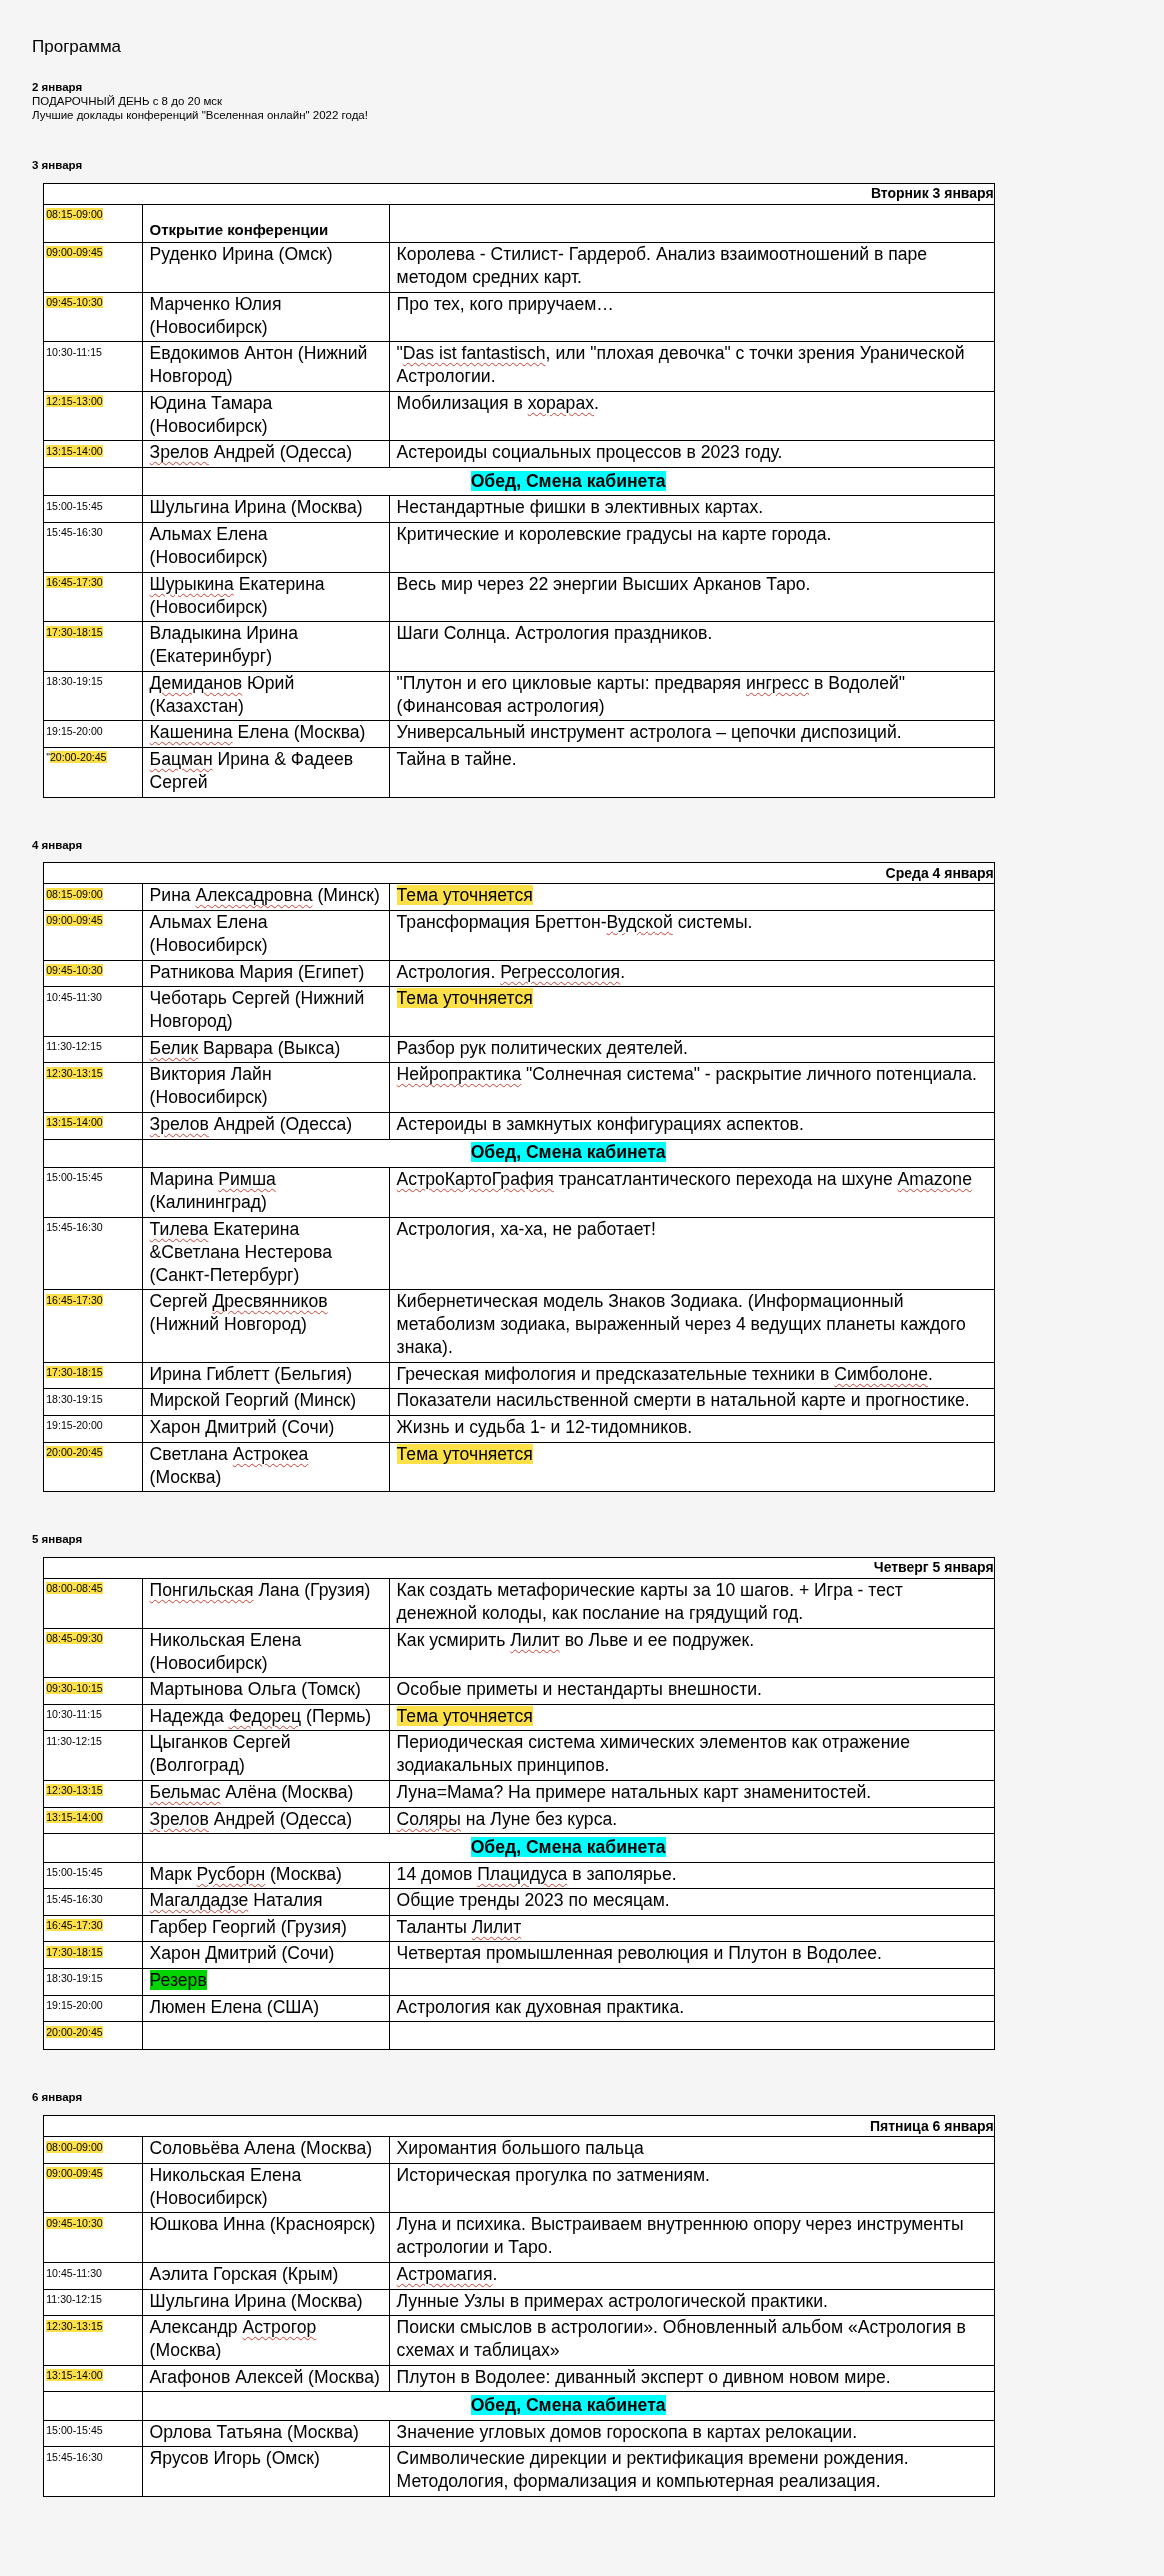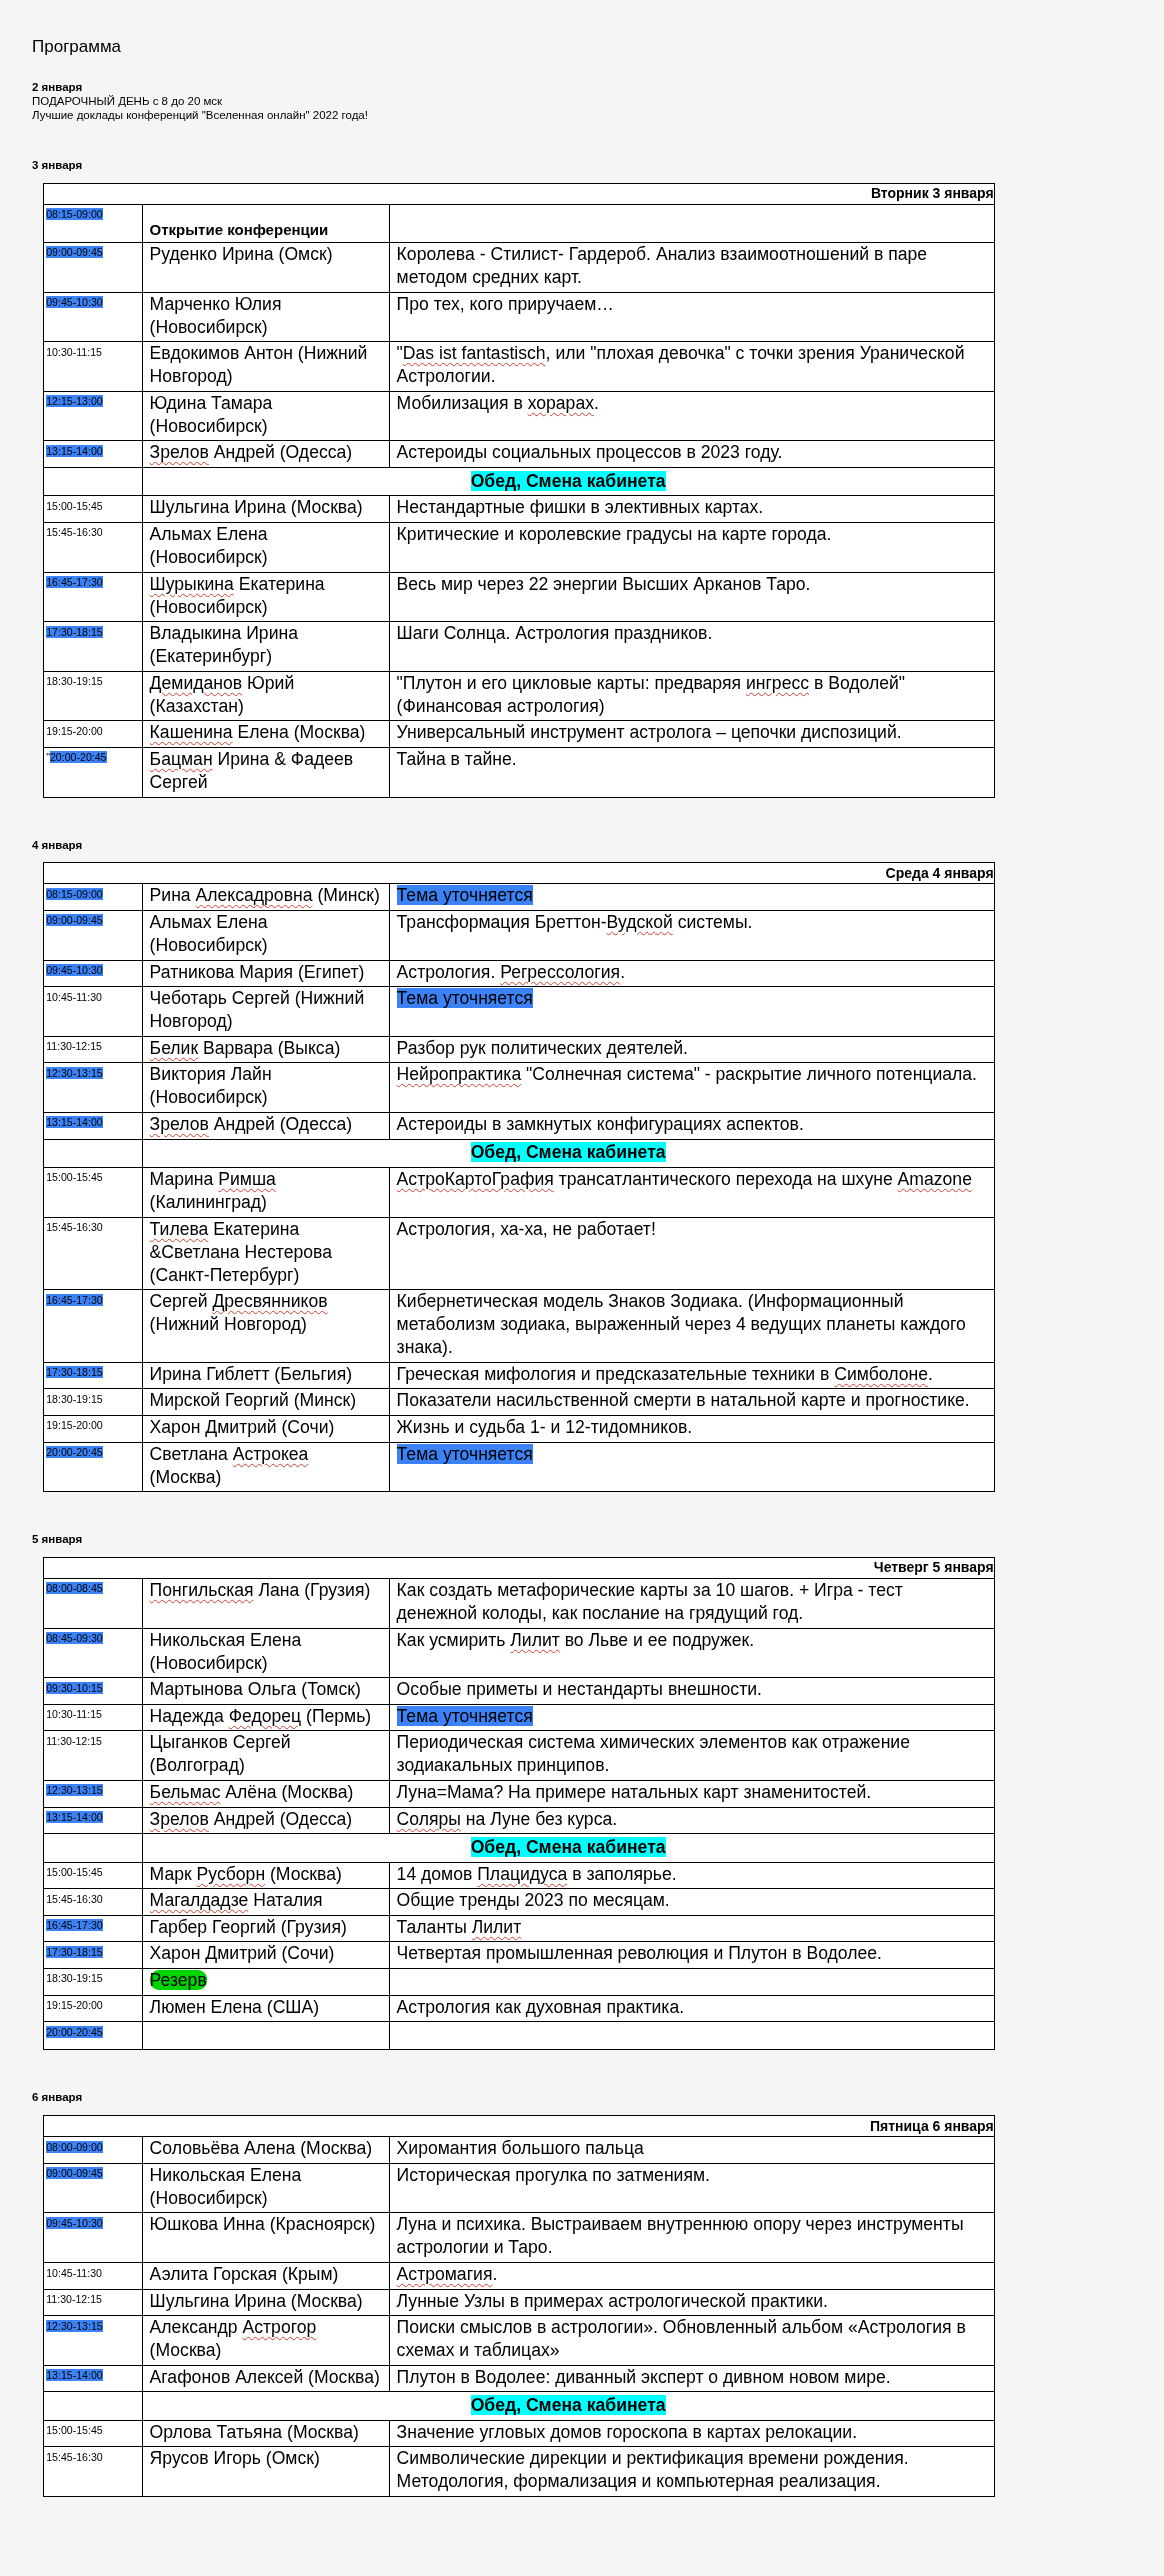--- a/index.html
+++ b/index.html
@@ -23,7 +23,7 @@
   td.cell{font-size:17.6px;line-height:23px;padding:0 7px 2.6px 7px;}
   td.note{font-size:15px;font-weight:bold;line-height:18.5px;padding-top:16px;}
   td.lunch-cell{text-align:center;padding:1.8px 0 2.6px 0;}
-  .yhl{background:#3b82f6;}
+  .yhl{background:#fde047;}
   .chl{background:#00ffff;font-weight:bold;font-size:17.6px;}
   .ghl{background:#00d400;border-radius:9px;}
   tr.empty-row td{height:22px;}

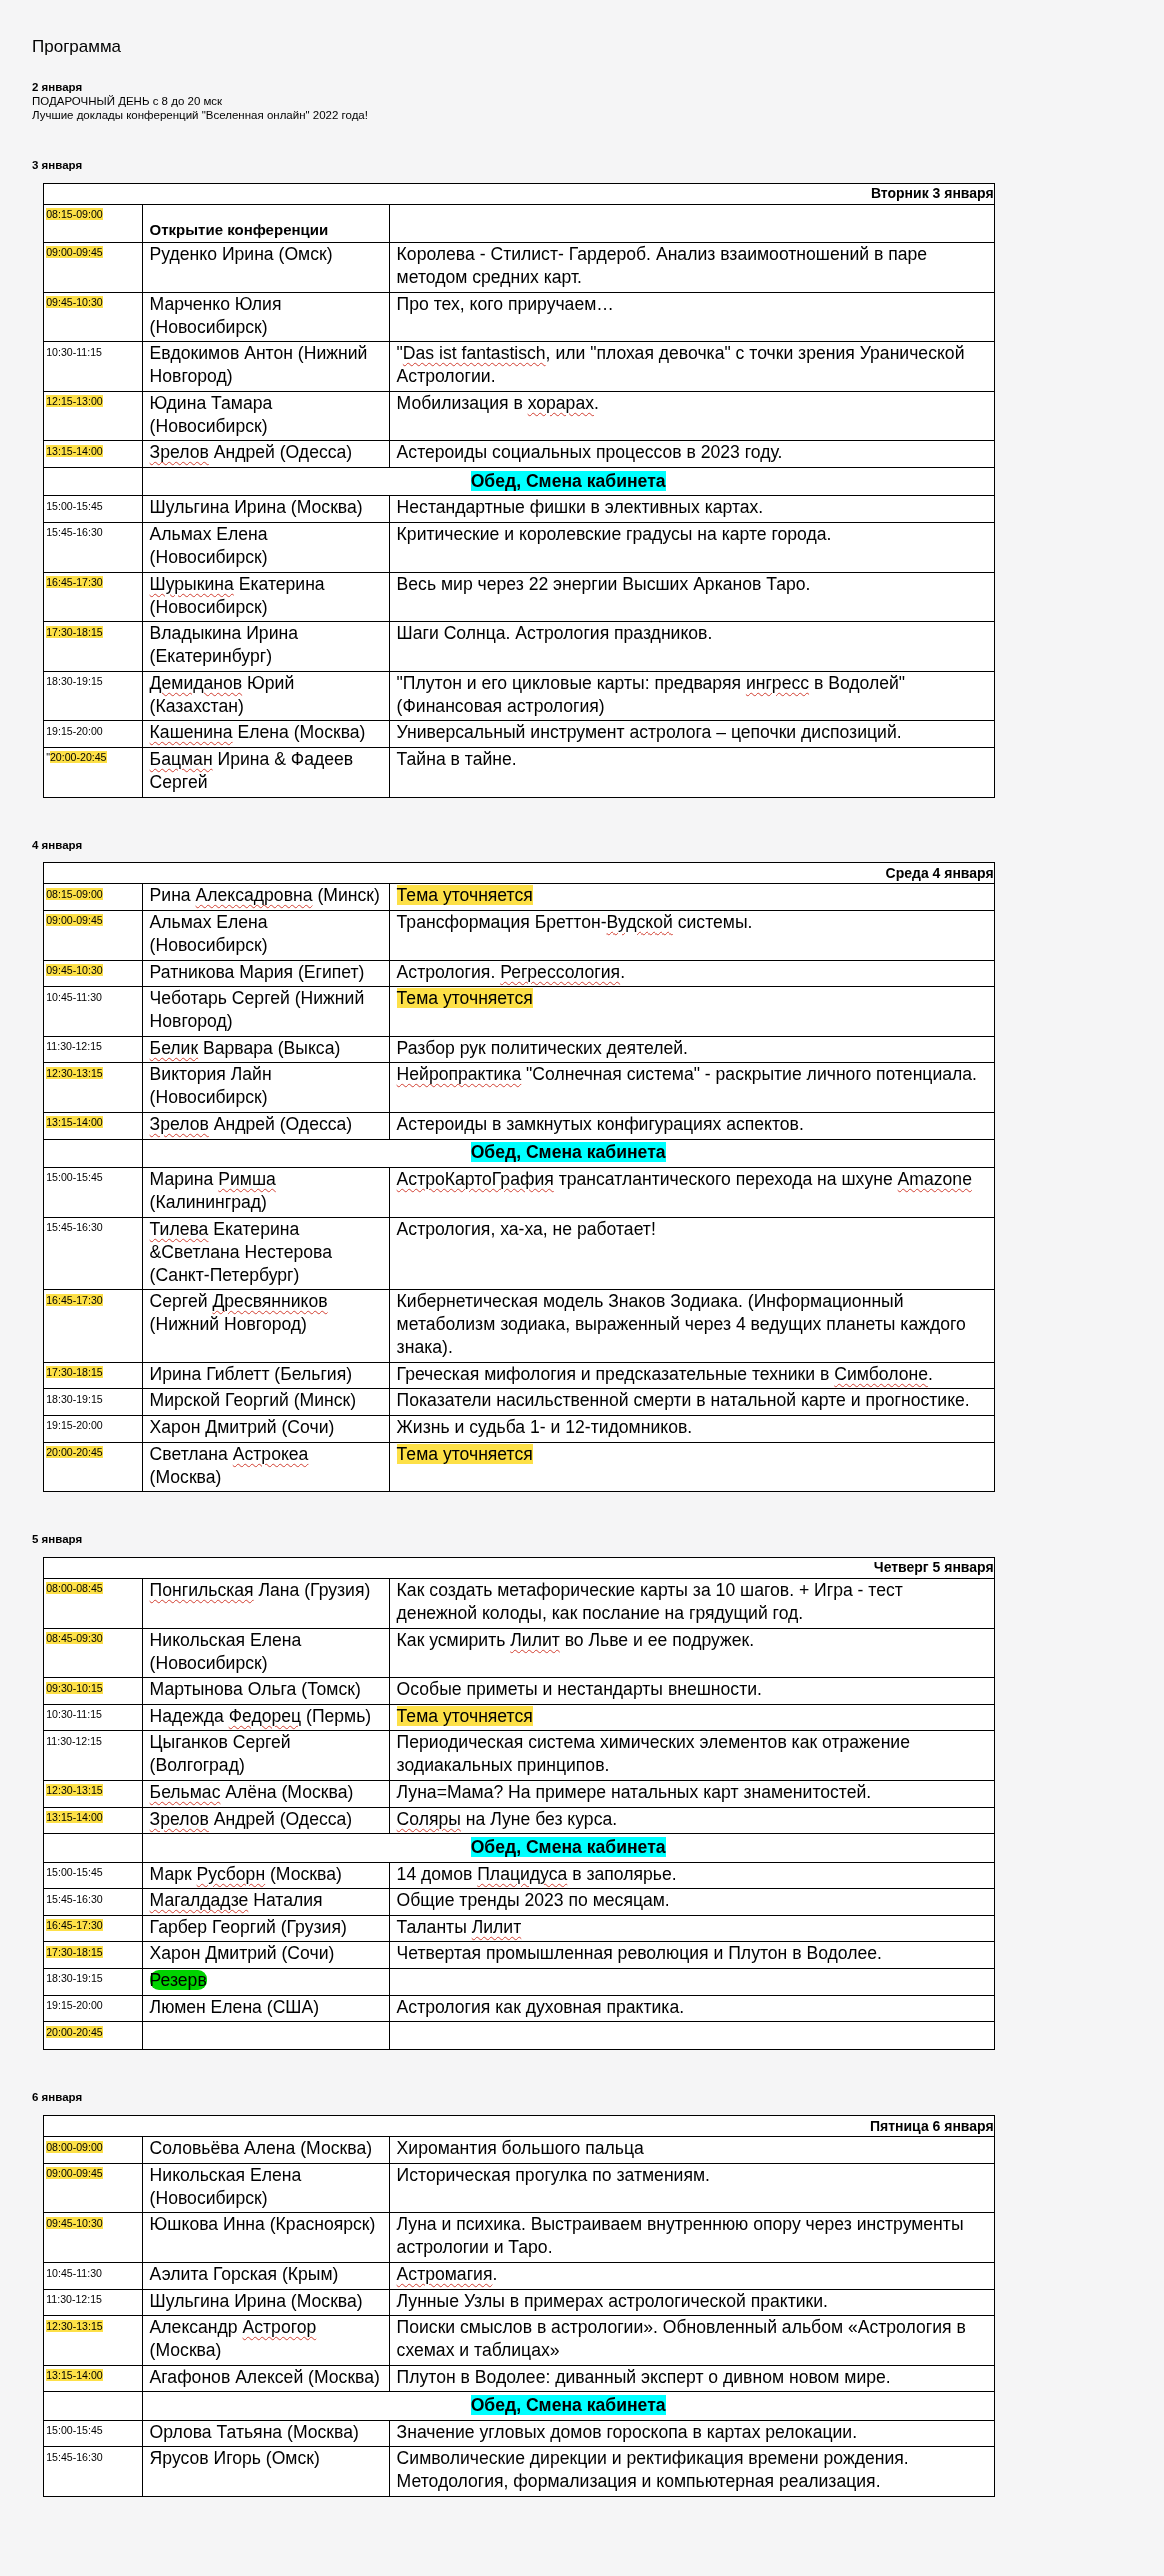--- a/index.html
+++ b/index.html
@@ -25,7 +25,7 @@
   td.lunch-cell{text-align:center;padding:1.8px 0 2.6px 0;}
   .yhl{background:#fde047;}
   .chl{background:#00ffff;font-weight:bold;font-size:17.6px;}
-  .ghl{background:#00d400;border-radius:9px;}
+  .ghl{background:#00d400;}
   tr.empty-row td{height:22px;}
   .sp{
     text-decoration:underline;text-decoration-style:wavy;

